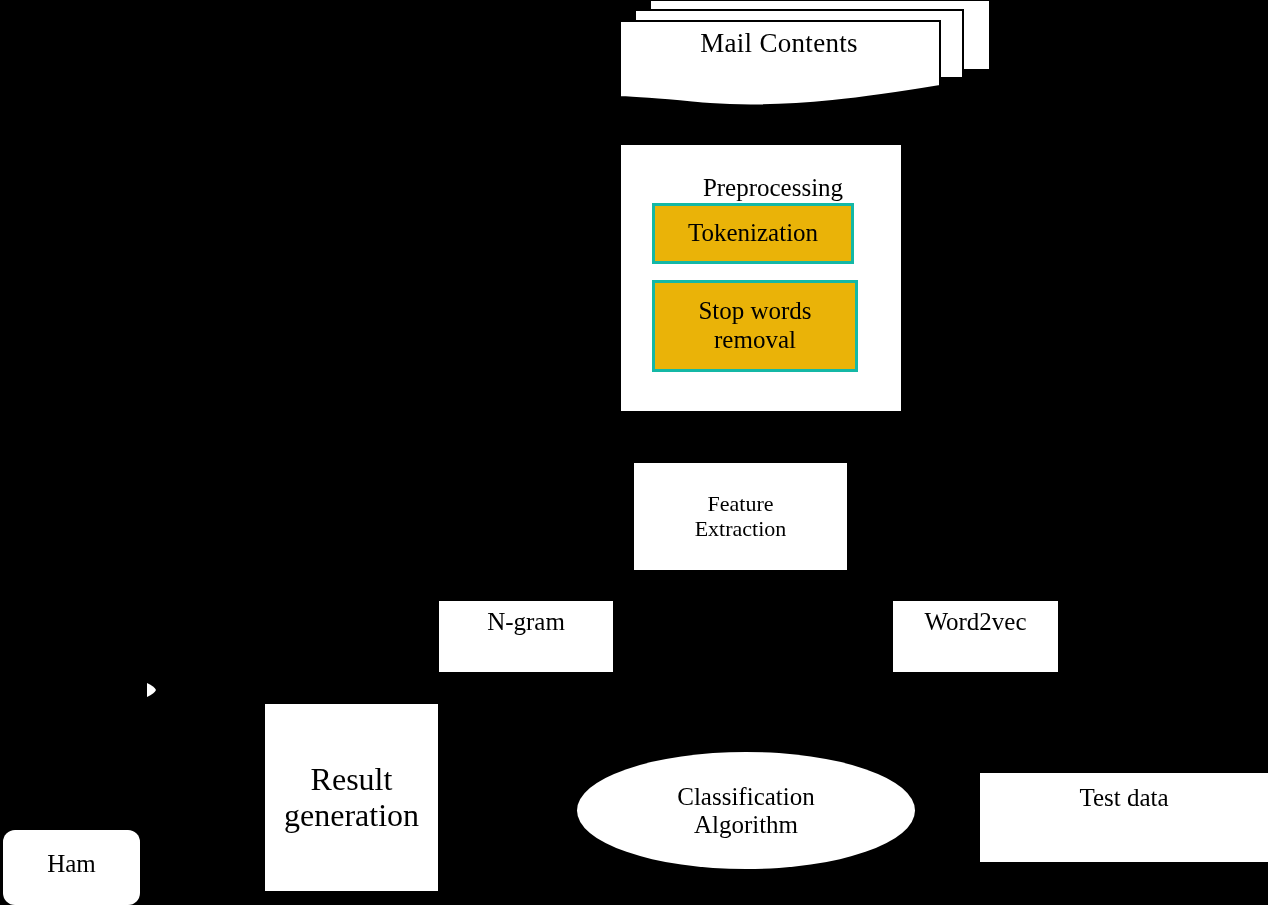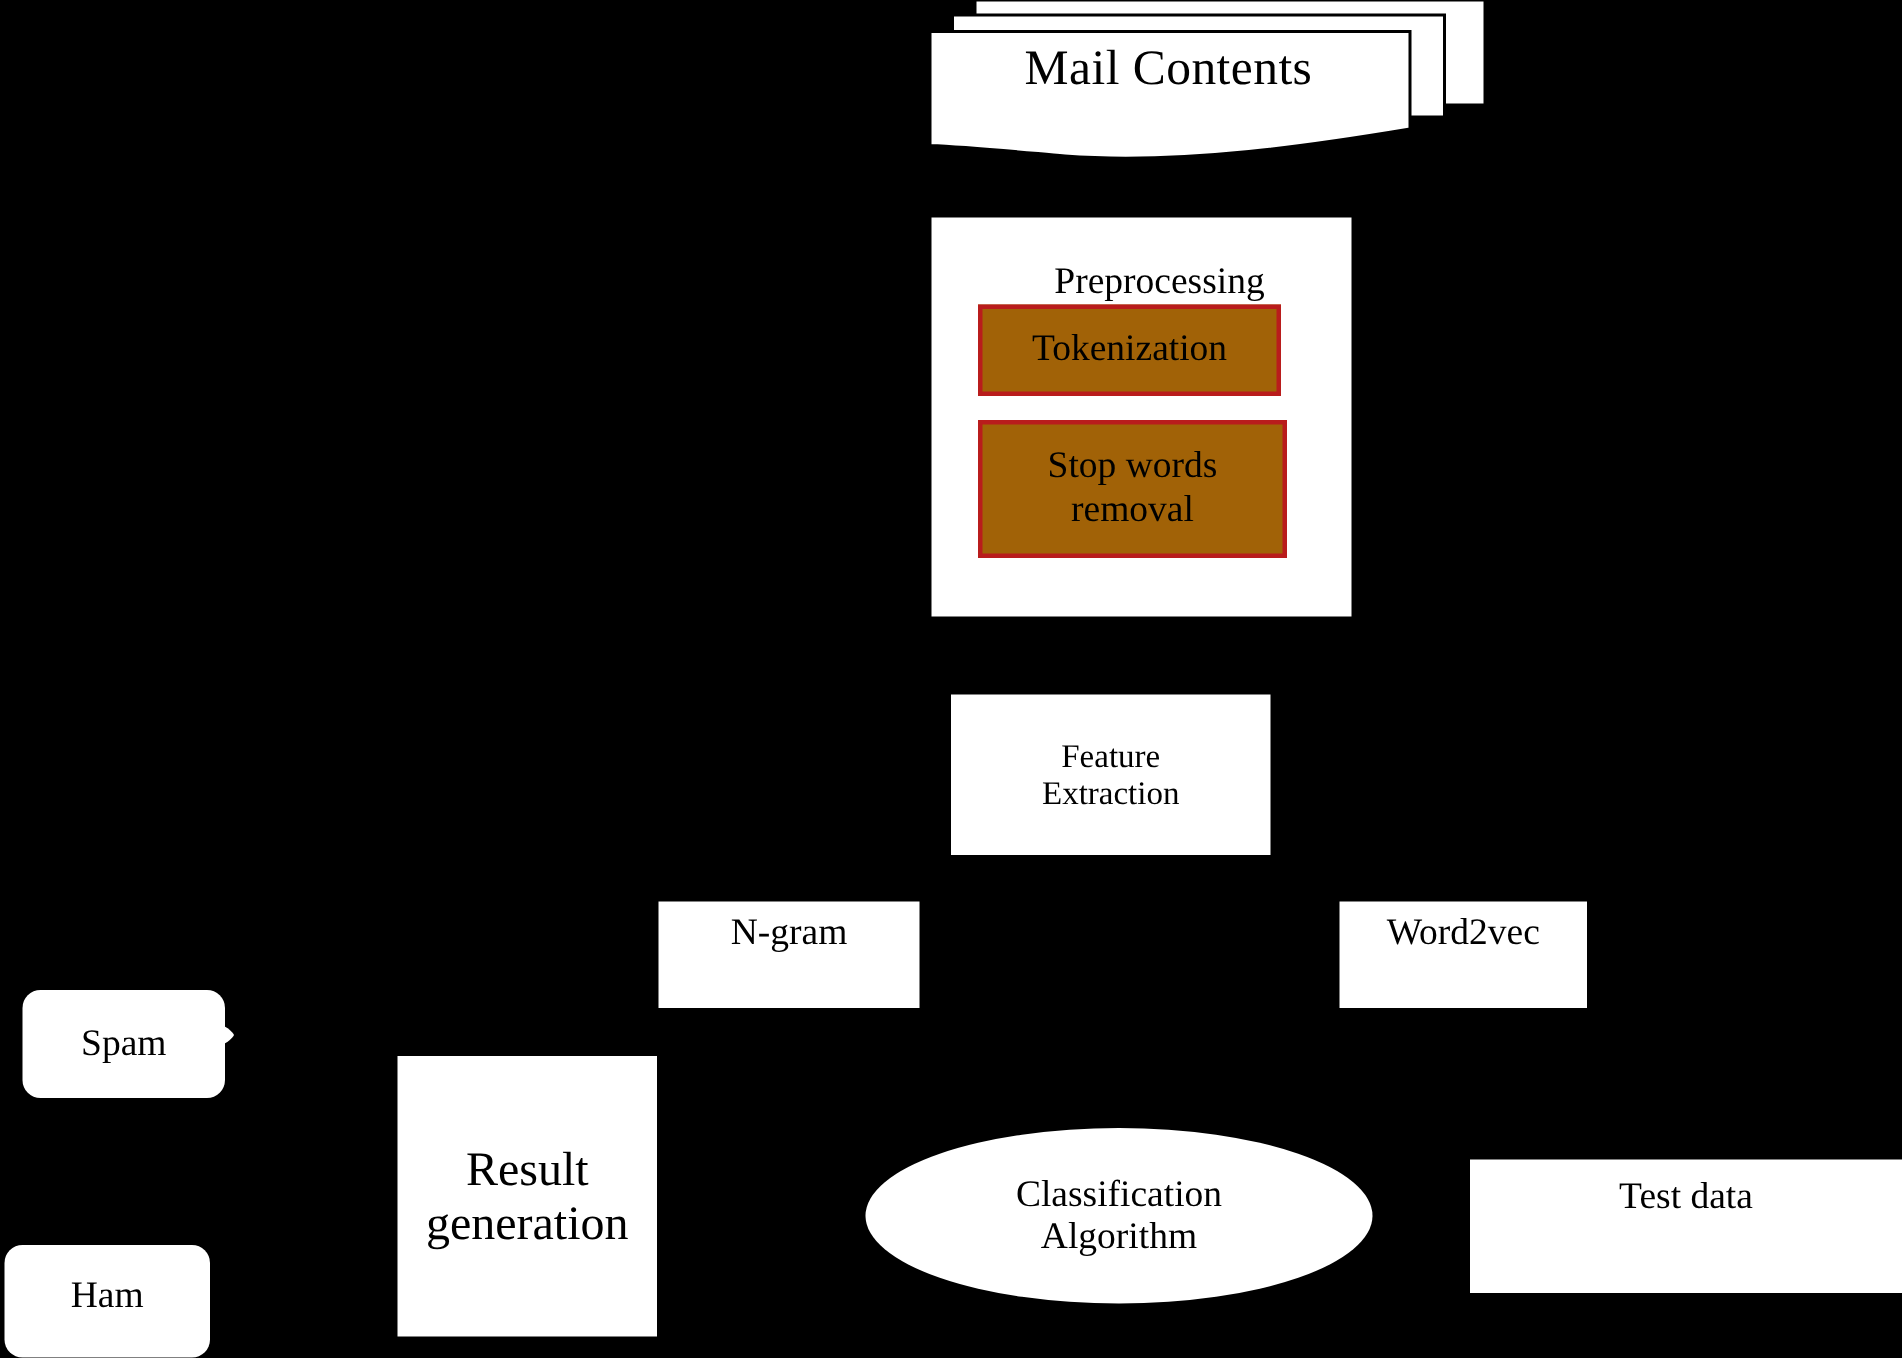--- a/index.html
+++ b/index.html
@@ -47,7 +47,7 @@
     top: 28px;
     width: 318px;
     text-align: center;
-    font-size: 33px;
+    font-size: 27px;
     color: #000000;
     letter-spacing: 0.3px;
   }

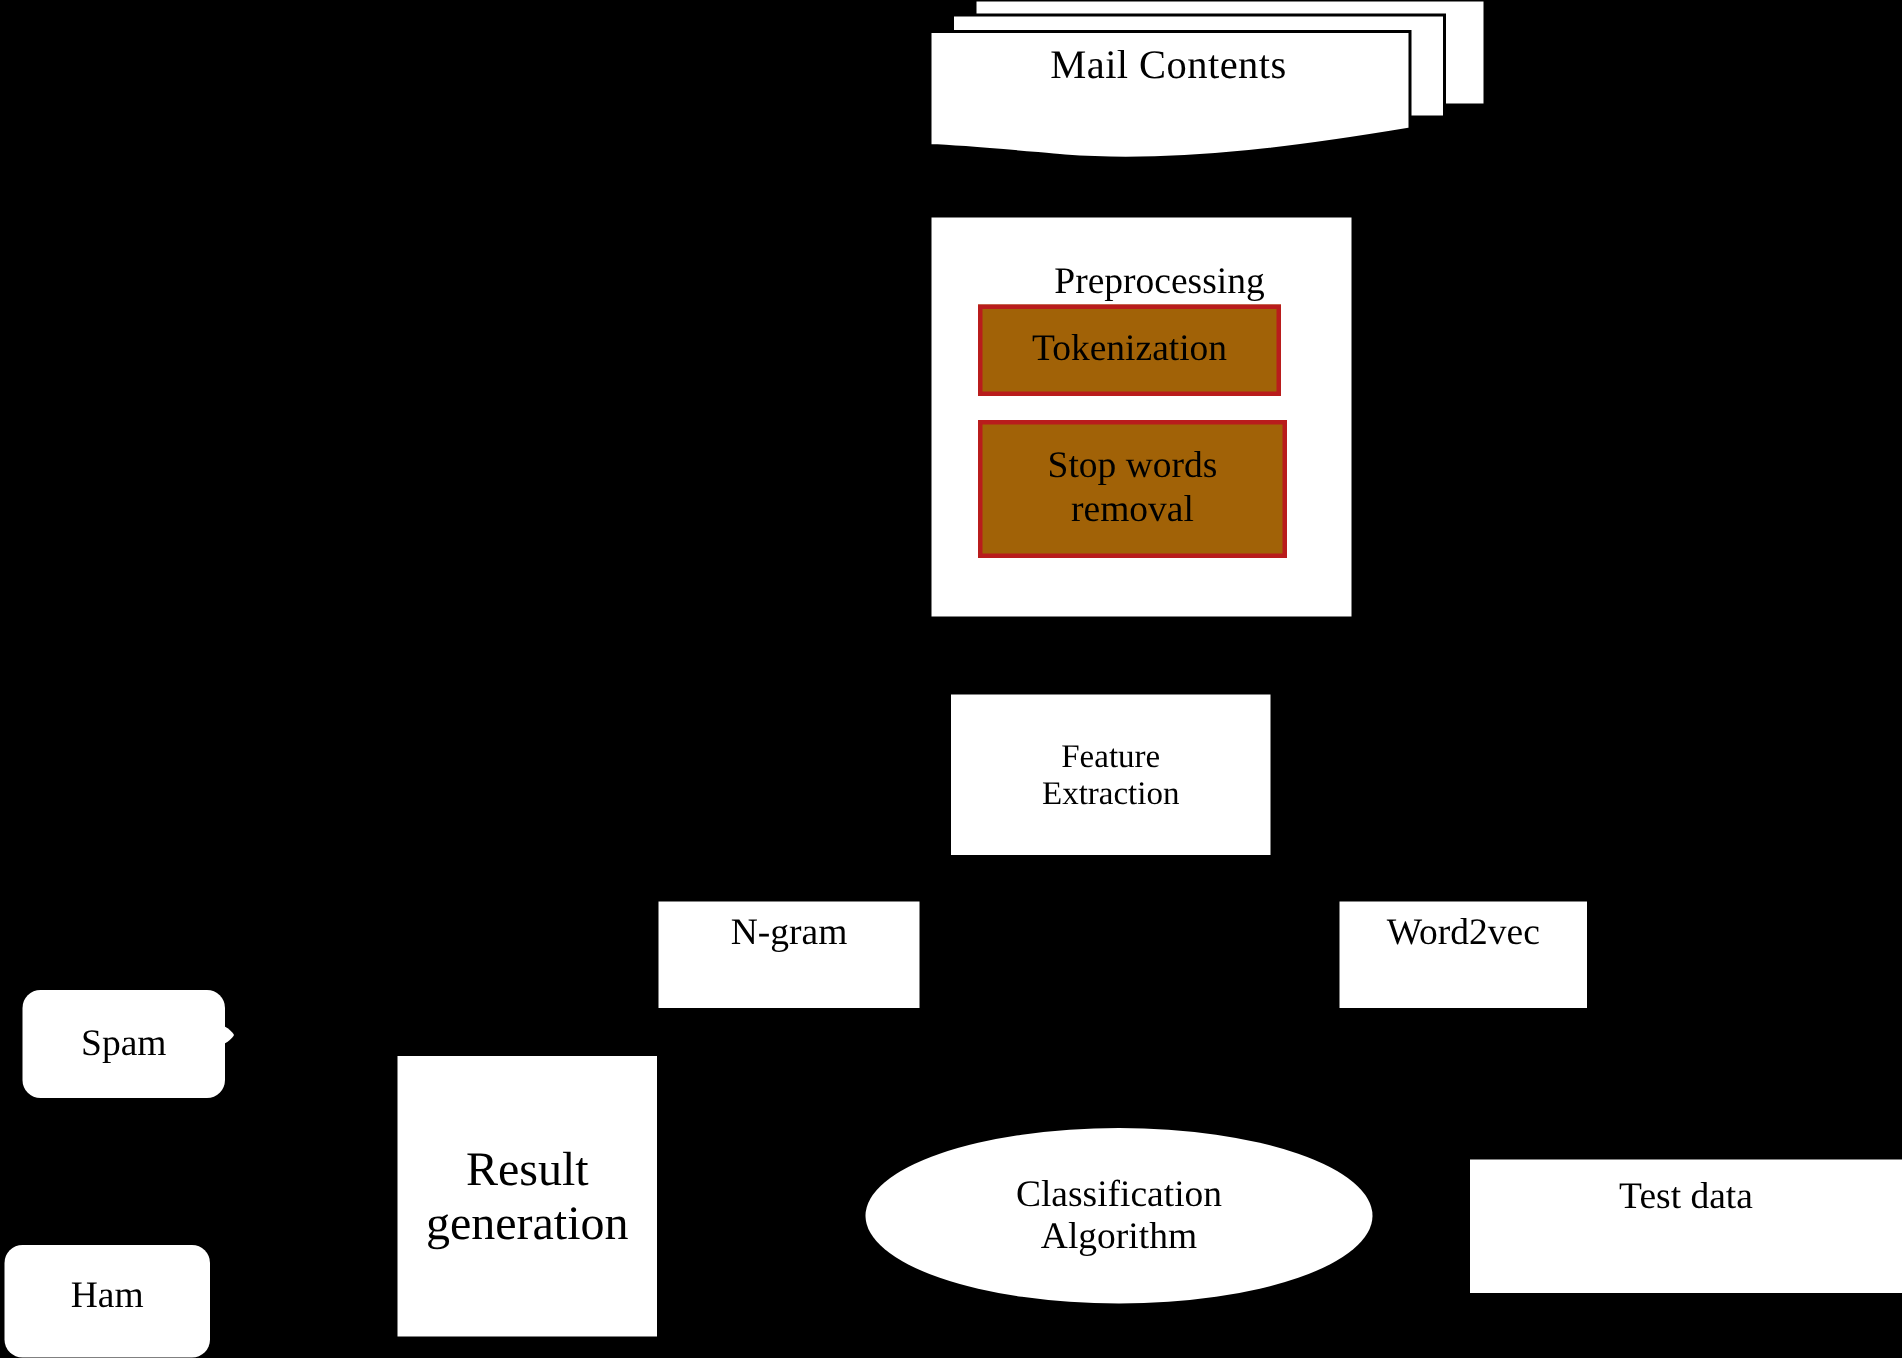--- a/index.html
+++ b/index.html
@@ -70,8 +70,8 @@
   }
   .inner-box {
     position: absolute;
-    background: #a16207;
-    border: 3px solid #b91c1c;
+    background: #eab308;
+    border: 3px solid #14b8a6;
     box-sizing: border-box;
     display: flex;
     align-items: center;

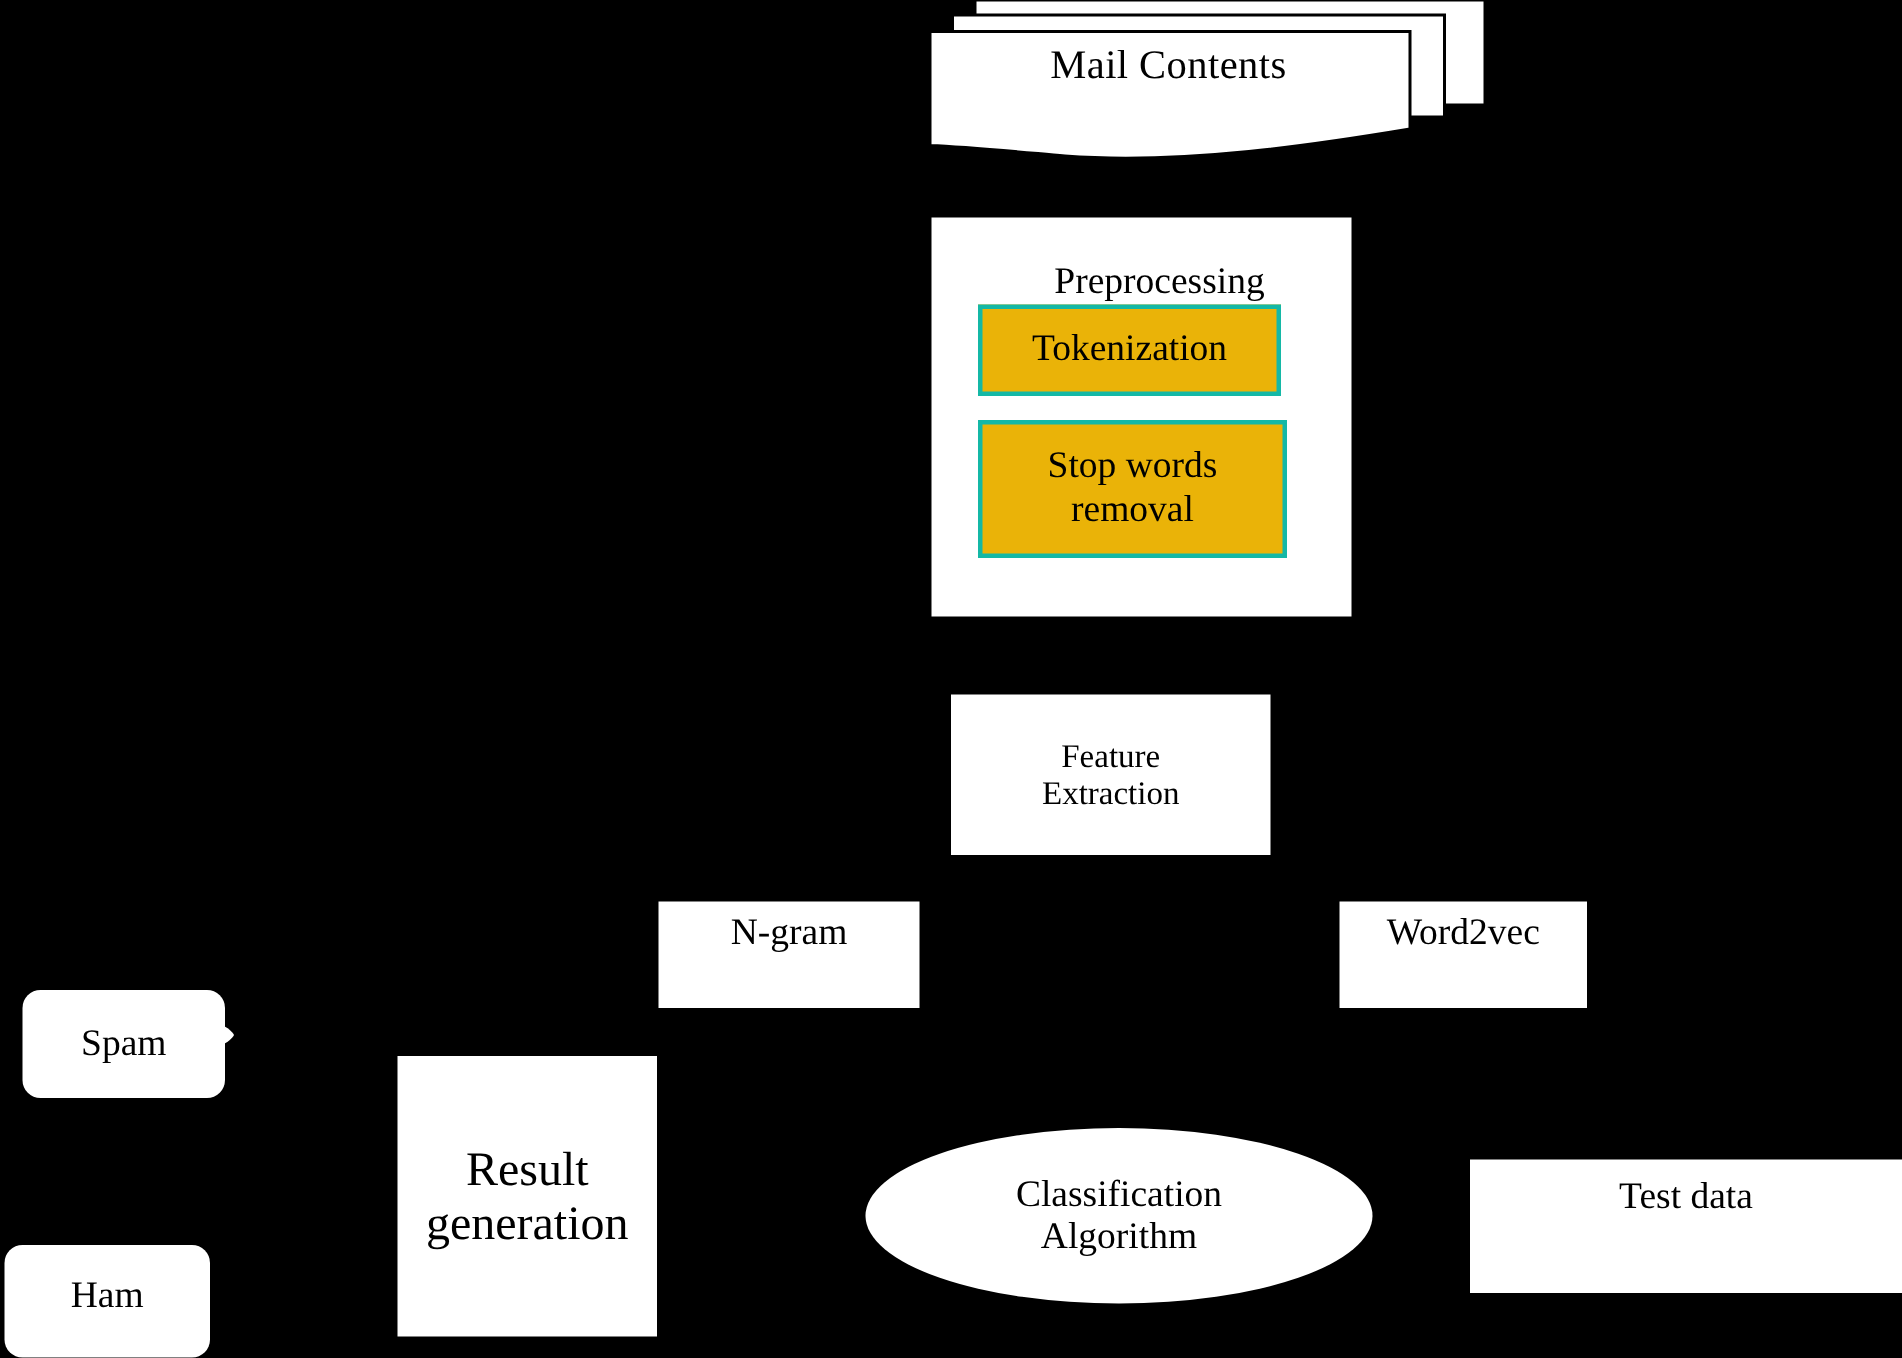--- a/index.html
+++ b/index.html
@@ -198,7 +198,6 @@
 
   <div class="node" id="word2vec">Word2vec</div>
 
-  <div class="node" id="spam">Spam</div>
   <svg id="spam-tick" viewBox="0 0 9 14" xmlns="http://www.w3.org/2000/svg">
     <path d="M0,0 C5,2 8,5 9,7 C8,9 5,12 0,14 Z" fill="#ffffff"></path>
   </svg>

